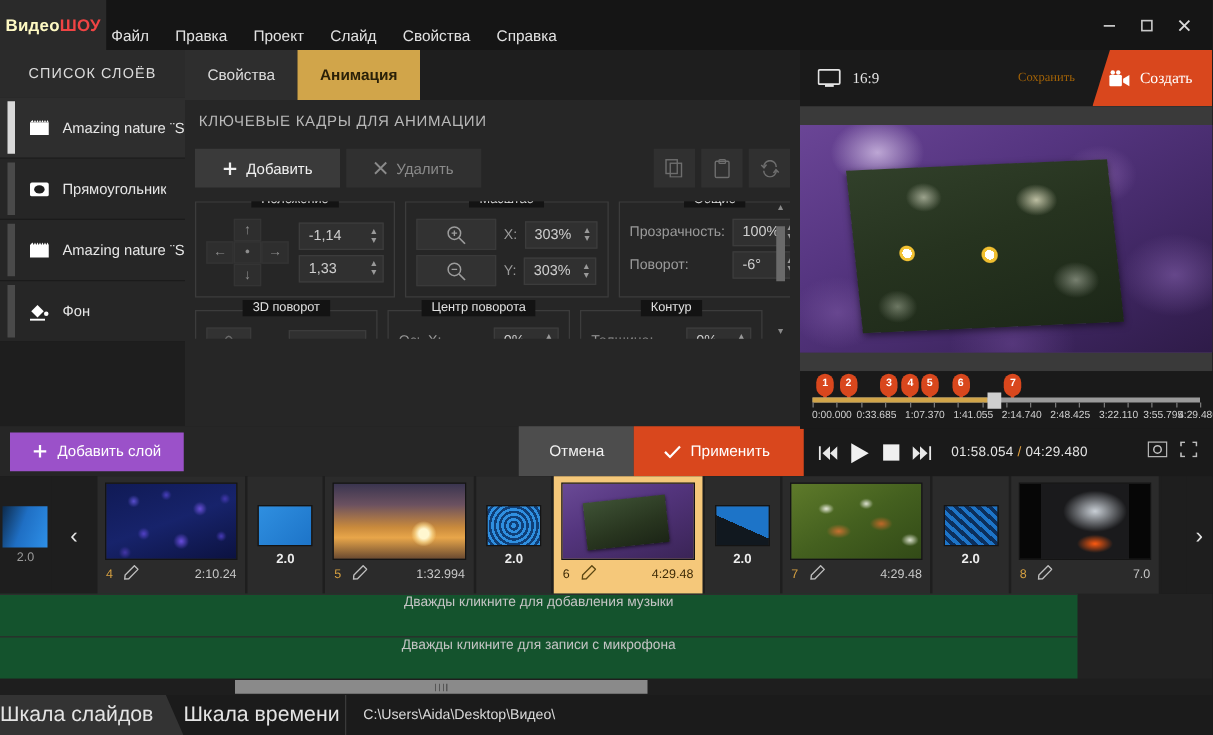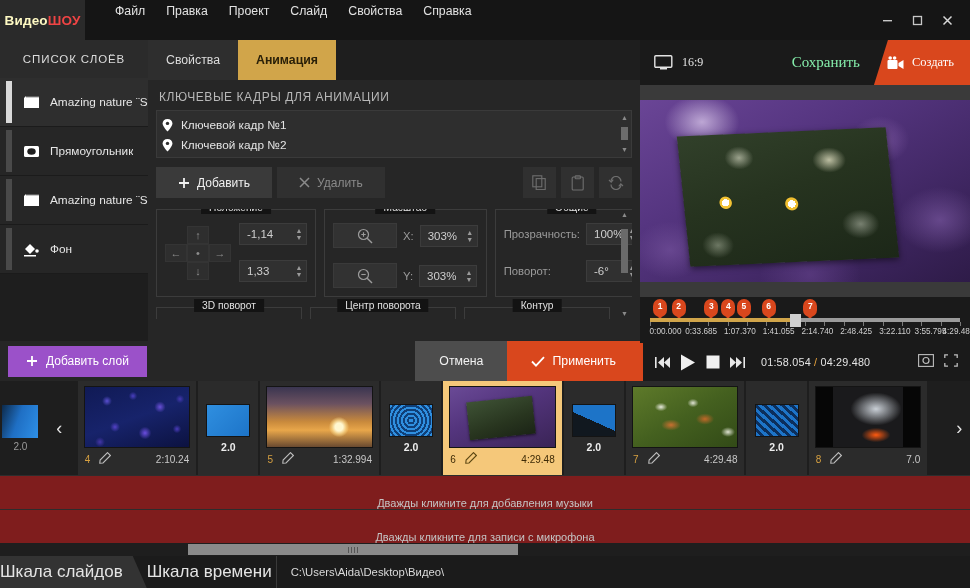--- a/index.html
+++ b/index.html
@@ -23,7 +23,7 @@
   }
   .logo .v { color: #fef9c3; }
   .logo .s { color: #ef4444; }
-  .menubar { display: flex; align-items: flex-start; padding-left: 28px; gap: 17px; }
+  .menubar { display: flex; align-items: flex-end; padding-left: 2px; gap: 17px; }
   .menubar .mi { font-size: 12.3px; color: #e2e2e2; padding: 4px 2px; cursor: default; }
   .wctrl { margin-left: auto; display: flex; align-items: center; padding-right: 8px; gap: 0px; }
   .wbtn {

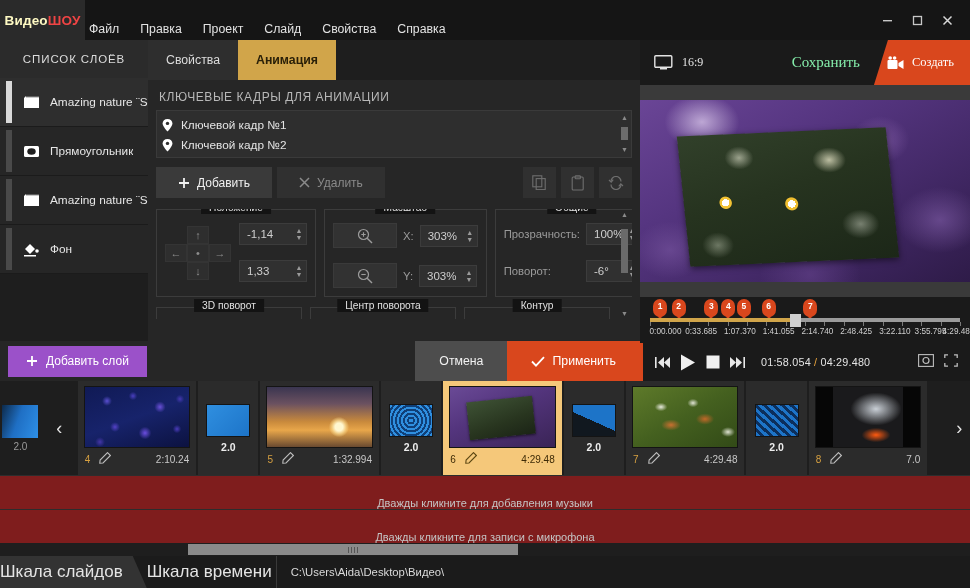--- a/index.html
+++ b/index.html
@@ -113,7 +113,7 @@
   .preview { position: absolute; left: 640px; top: 40px; width: 330px; height: 341px; background: #1a1a1a; }
   .pv-head { height: 45px; display: flex; align-items: center; background: #1a1a1a; font-family: Liberation Serif, serif; }
   .pv-ratio { display: flex; align-items: center; gap: 9px; padding-left: 14px; font-size: 12px; color: #e4e4e4; }
-  .pv-save { margin-left: auto; font-size: 15px; color: #86efac; padding-right: 14px; }
+  .pv-save { margin-left: auto; font-size: 10px; color: #a16207; padding-right: 14px; }
   .pv-create {
     height: 45px; background: #d9471d; display: flex; align-items: center; gap: 8px;
     padding: 0 16px 0 13px; color: #fff; font-size: 12.5px;

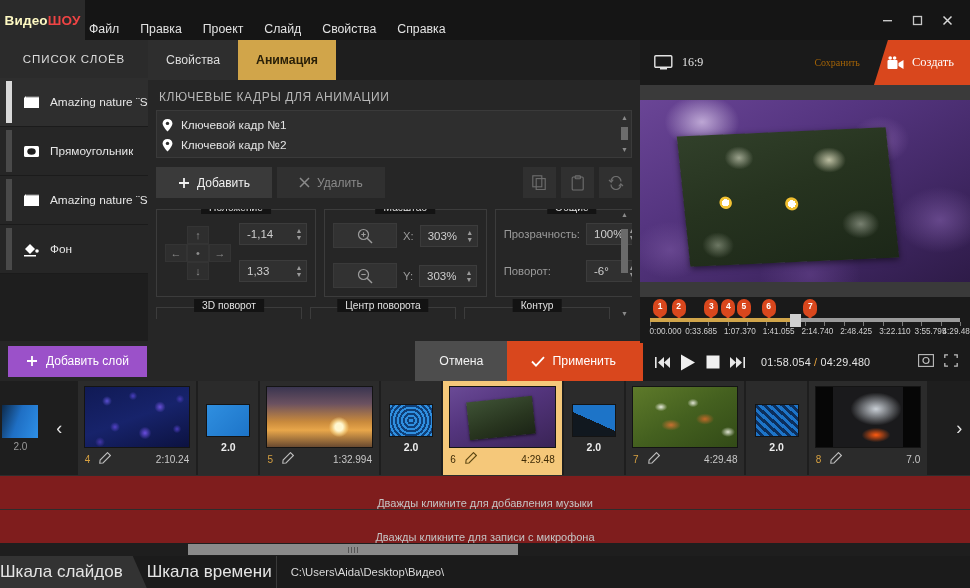--- a/index.html
+++ b/index.html
@@ -285,27 +285,6 @@
     <div class="panel">
       <div class="kf-title">КЛЮЧЕВЫЕ КАДРЫ ДЛЯ АНИМАЦИИ</div>
 
-      <div class="kf-list">
-        <div class="kf-row">
-          <svg width="11" height="13" viewBox="0 0 11 13">
-              <path d="M5.5 0 C2.5 0 0.6 2 0.6 4.5 C0.6 7.5 5.5 12.5 5.5 12.5 C5.5 12.5 10.4 7.5 10.4 4.5 C10.4 2 8.5 0 5.5 0 Z" fill="#ffffff"></path>
-              <circle cx="5.5" cy="4.4" r="1.7" fill="#2e2e2e"></circle>
-            </svg>
-          <span>Ключевой кадр №1</span>
-        </div>
-        <div class="kf-row">
-          <svg width="11" height="13" viewBox="0 0 11 13">
-              <path d="M5.5 0 C2.5 0 0.6 2 0.6 4.5 C0.6 7.5 5.5 12.5 5.5 12.5 C5.5 12.5 10.4 7.5 10.4 4.5 C10.4 2 8.5 0 5.5 0 Z" fill="#ffffff"></path>
-              <circle cx="5.5" cy="4.4" r="1.7" fill="#2e2e2e"></circle>
-            </svg>
-          <span>Ключевой кадр №2</span>
-        </div>
-        <div class="kf-sb">
-          <div class="up">▲</div>
-          <div class="thumb"></div>
-          <div class="dn" style="position:absolute;bottom:0;left:0;right:0">▼</div>
-        </div>
-      </div>
 
       <div class="kf-btns">
         <div class="btn">

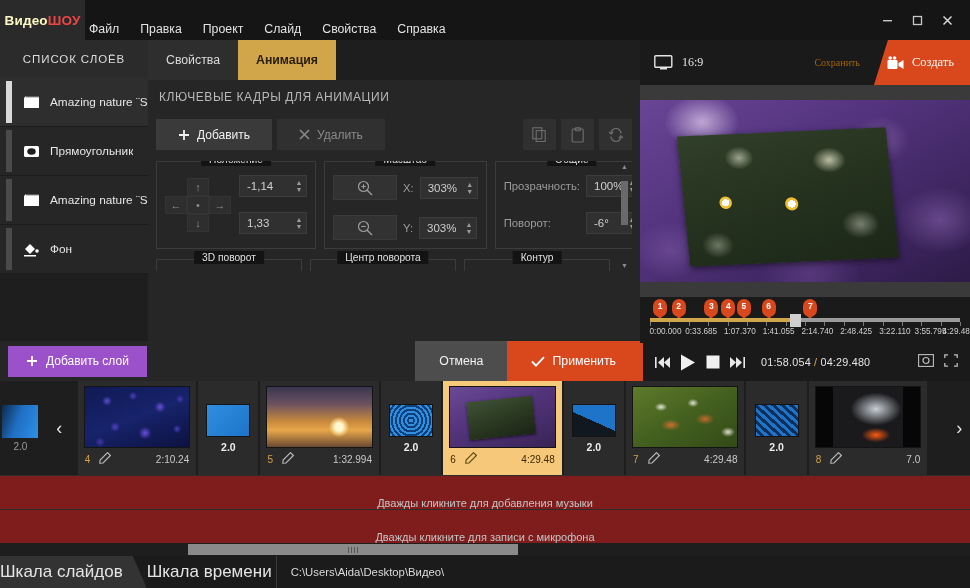--- a/index.html
+++ b/index.html
@@ -102,7 +102,7 @@
   .spin .arrows { width: 14px; display: flex; flex-direction: column; align-items: center; justify-content: center; color: #9a9a9a; font-size: 7px; line-height: 7px; }
   .zbtn { width: 64px; height: 25px; background: #323232; border: 1px solid #3a3a3a; display: flex; align-items: center; justify-content: center; color: #9c9c9c; }
   .plabel { font-size: 11.3px; color: #9b9b9b; }
-  .col2 { display: flex; flex-direction: column; gap: 15px; }
+  .col2 { display: flex; flex-direction: column; gap: 4px; }
   .rowin { display: flex; align-items: center; gap: 6px; }
   .vsb { position: absolute; right: 2px; top: 2px; bottom: 2px; width: 11px; }
   .vsb .up, .vsb .dn { color: #8a8a8a; font-size: 7px; text-align: center; }

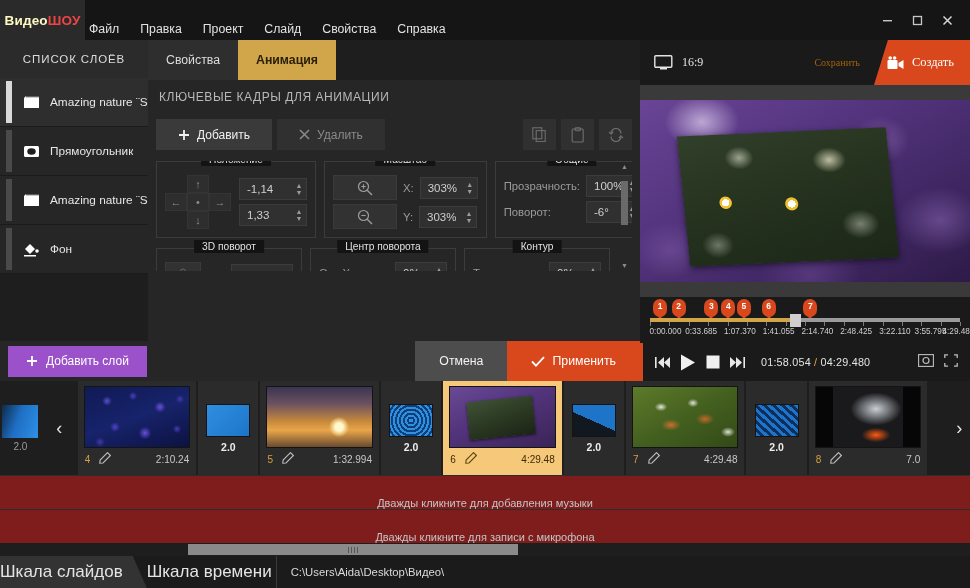--- a/index.html
+++ b/index.html
@@ -178,8 +178,8 @@
   .edge-slide .tlab { margin-top: 3px; font-size: 10px; color: #9a9a9a; }
 
   
-  .audio-row { position: absolute; left: 0; width: 970px; height: 34px; background: #7f1d1d; border-top: 1px solid #2d2d2d;
-               display: flex; align-items: flex-end; justify-content: center; font-size: 11px; color: #c4c4c4; }
+  .audio-row { position: absolute; left: 0; width: 862px; height: 34px; background: #14532d; border-top: 1px solid #2d2d2d;
+               display: flex; align-items: flex-start; justify-content: center; font-size: 11px; color: #c4c4c4; }
   .hscroll { position: absolute; left: 0; top: 543px; width: 970px; height: 13px; background: #1e1e1e; }
   .hscroll .th { position: absolute; left: 188px; top: 1px; width: 330px; height: 11px; background: #8a8a8a; display:flex; align-items:center; justify-content:center; }
   .hscroll .grip { width: 10px; height: 6px; background: repeating-linear-gradient(90deg,#555 0 1px,transparent 1px 3px); }

